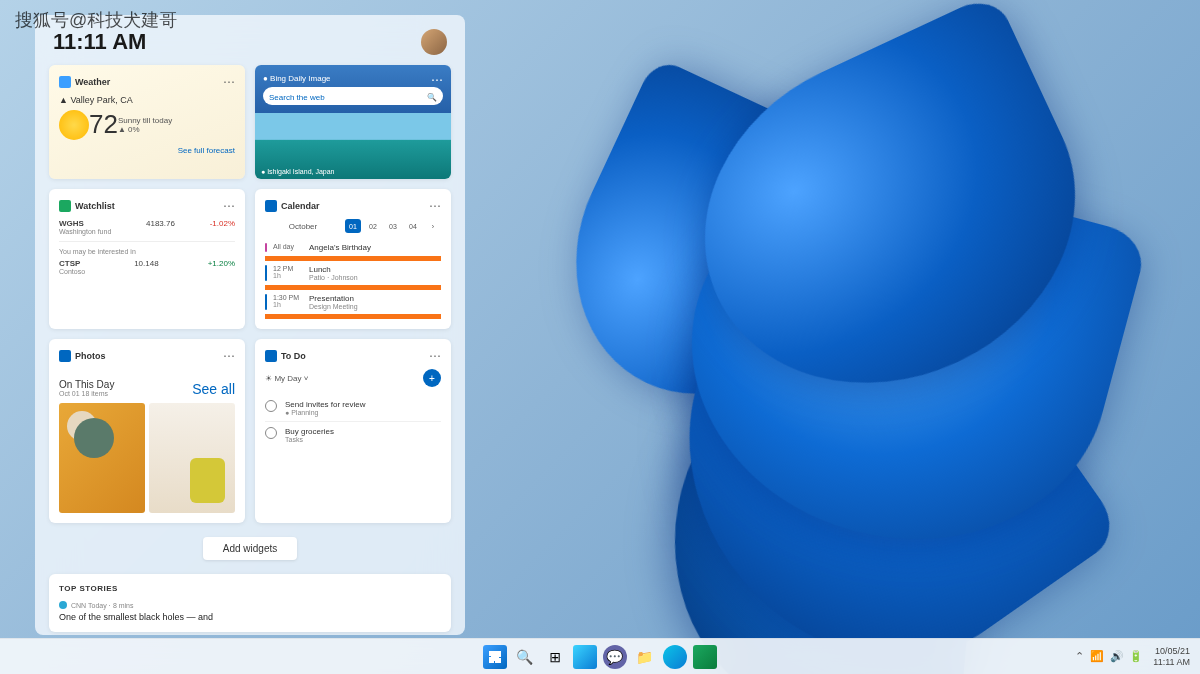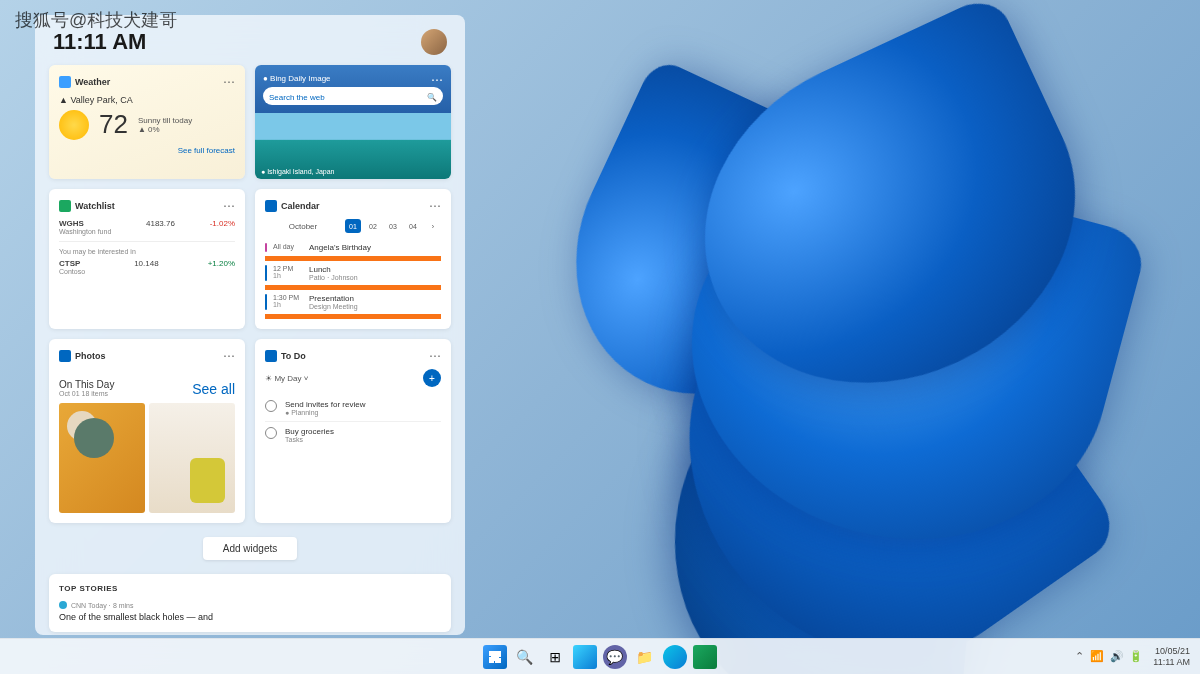--- a/index.html
+++ b/index.html
@@ -30,7 +30,7 @@
 
 .weather { background: linear-gradient(160deg, #fffae8 0%, #f8f0d8 100%); }
 .weather-loc { font-size: 9px; color: #333; margin-bottom: 4px; text-align: left; }
-.weather-main { display: flex; align-items: center; gap: 10px; }
+.weather-main { display: flex; align-items: center; }
 .sun-icon { width: 30px; height: 30px; border-radius: 50%; background: radial-gradient(circle, #ffd94a, #ffb800); }
 .temp { font-size: 26px; font-weight: 300; color: #333; }
 .weather-desc { font-size: 8px; color: #555; }

